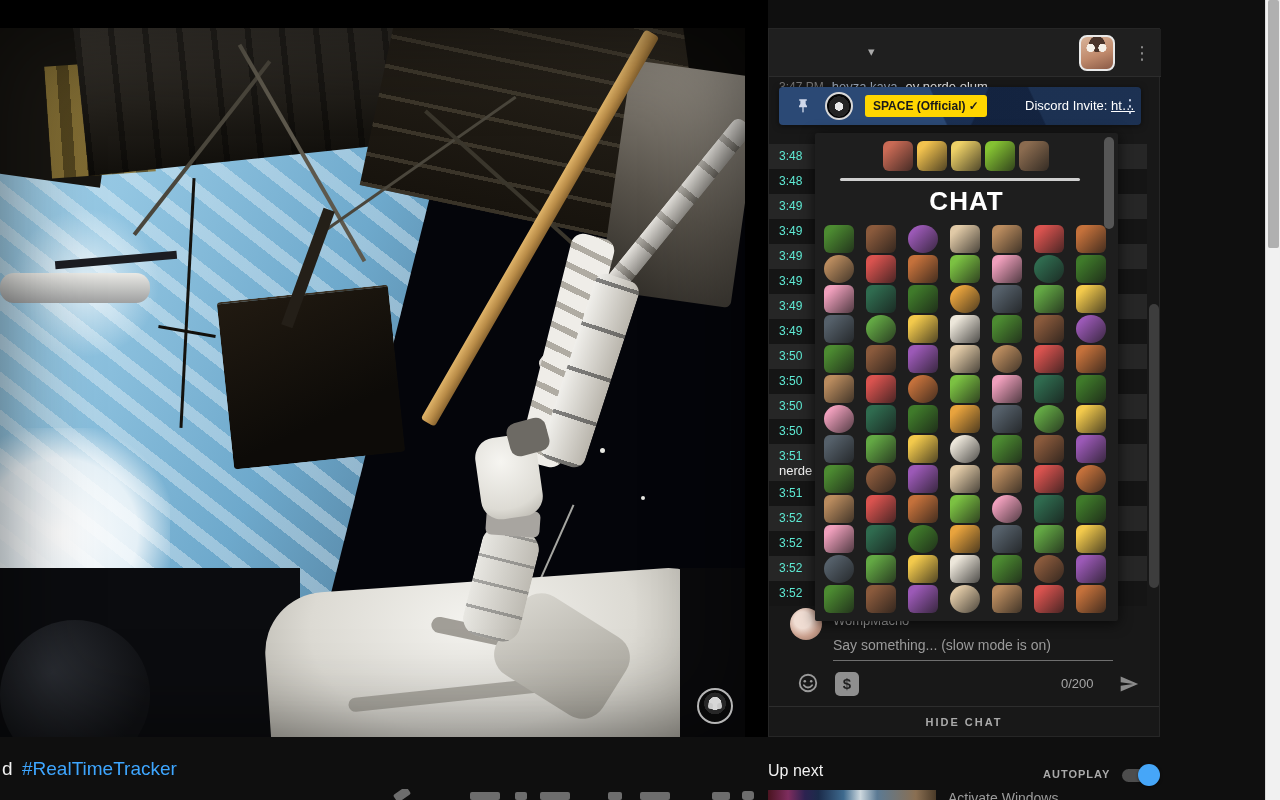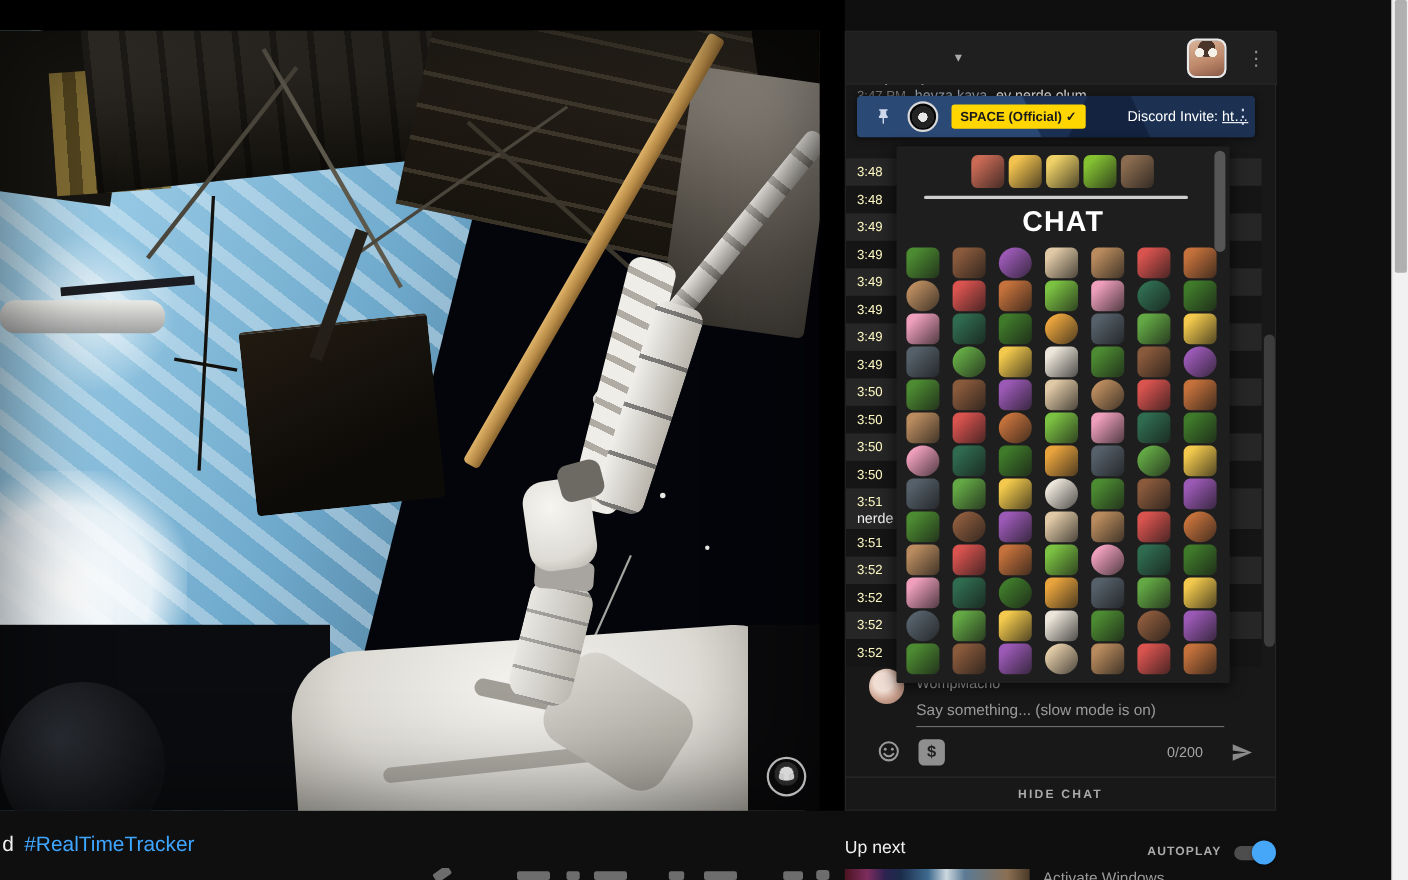--- a/index.html
+++ b/index.html
@@ -119,7 +119,7 @@
   .chat-row { position:absolute; left:0; width:378px; }
   .chat-row.light { background:#262626; }
   .chat-row.dark { background:#151515; }
-  .chat-row .time { position:absolute; left:10px; top:5px; font-size:12px; color:#fef9c3; }
+  .chat-row .time { position:absolute; left:10px; top:5px; font-size:12px; color:#5eead4; }
   .chat-row .wrap { position:absolute; left:10px; top:19px; font-size:13px; color:#efefef; }
   #chat-scrollbar { left:380px; top:275px; width:10px; height:284px; background:#3d3d3d; border-radius:5px; }
 

